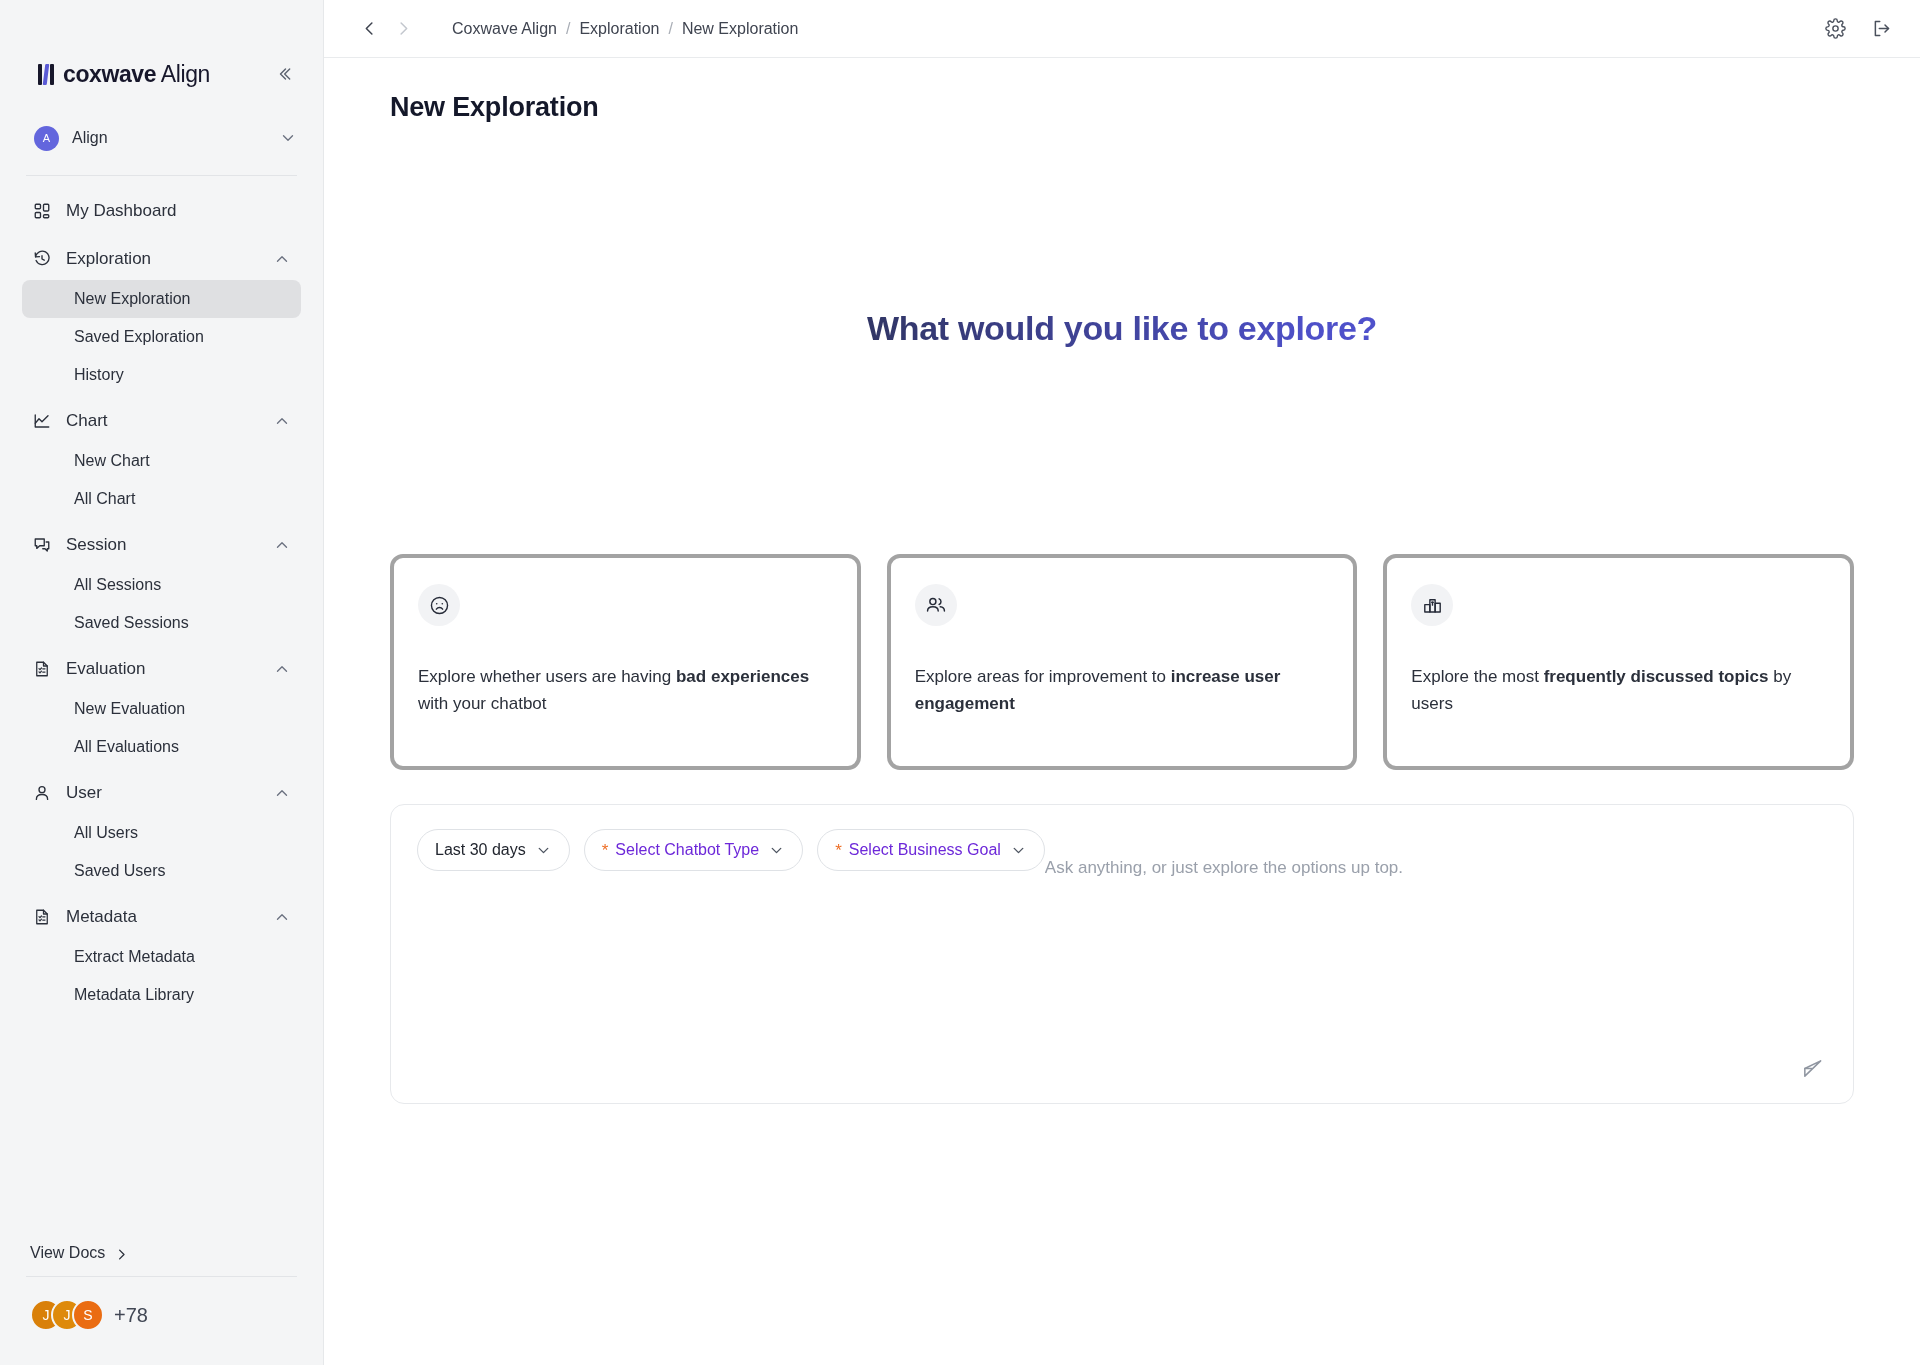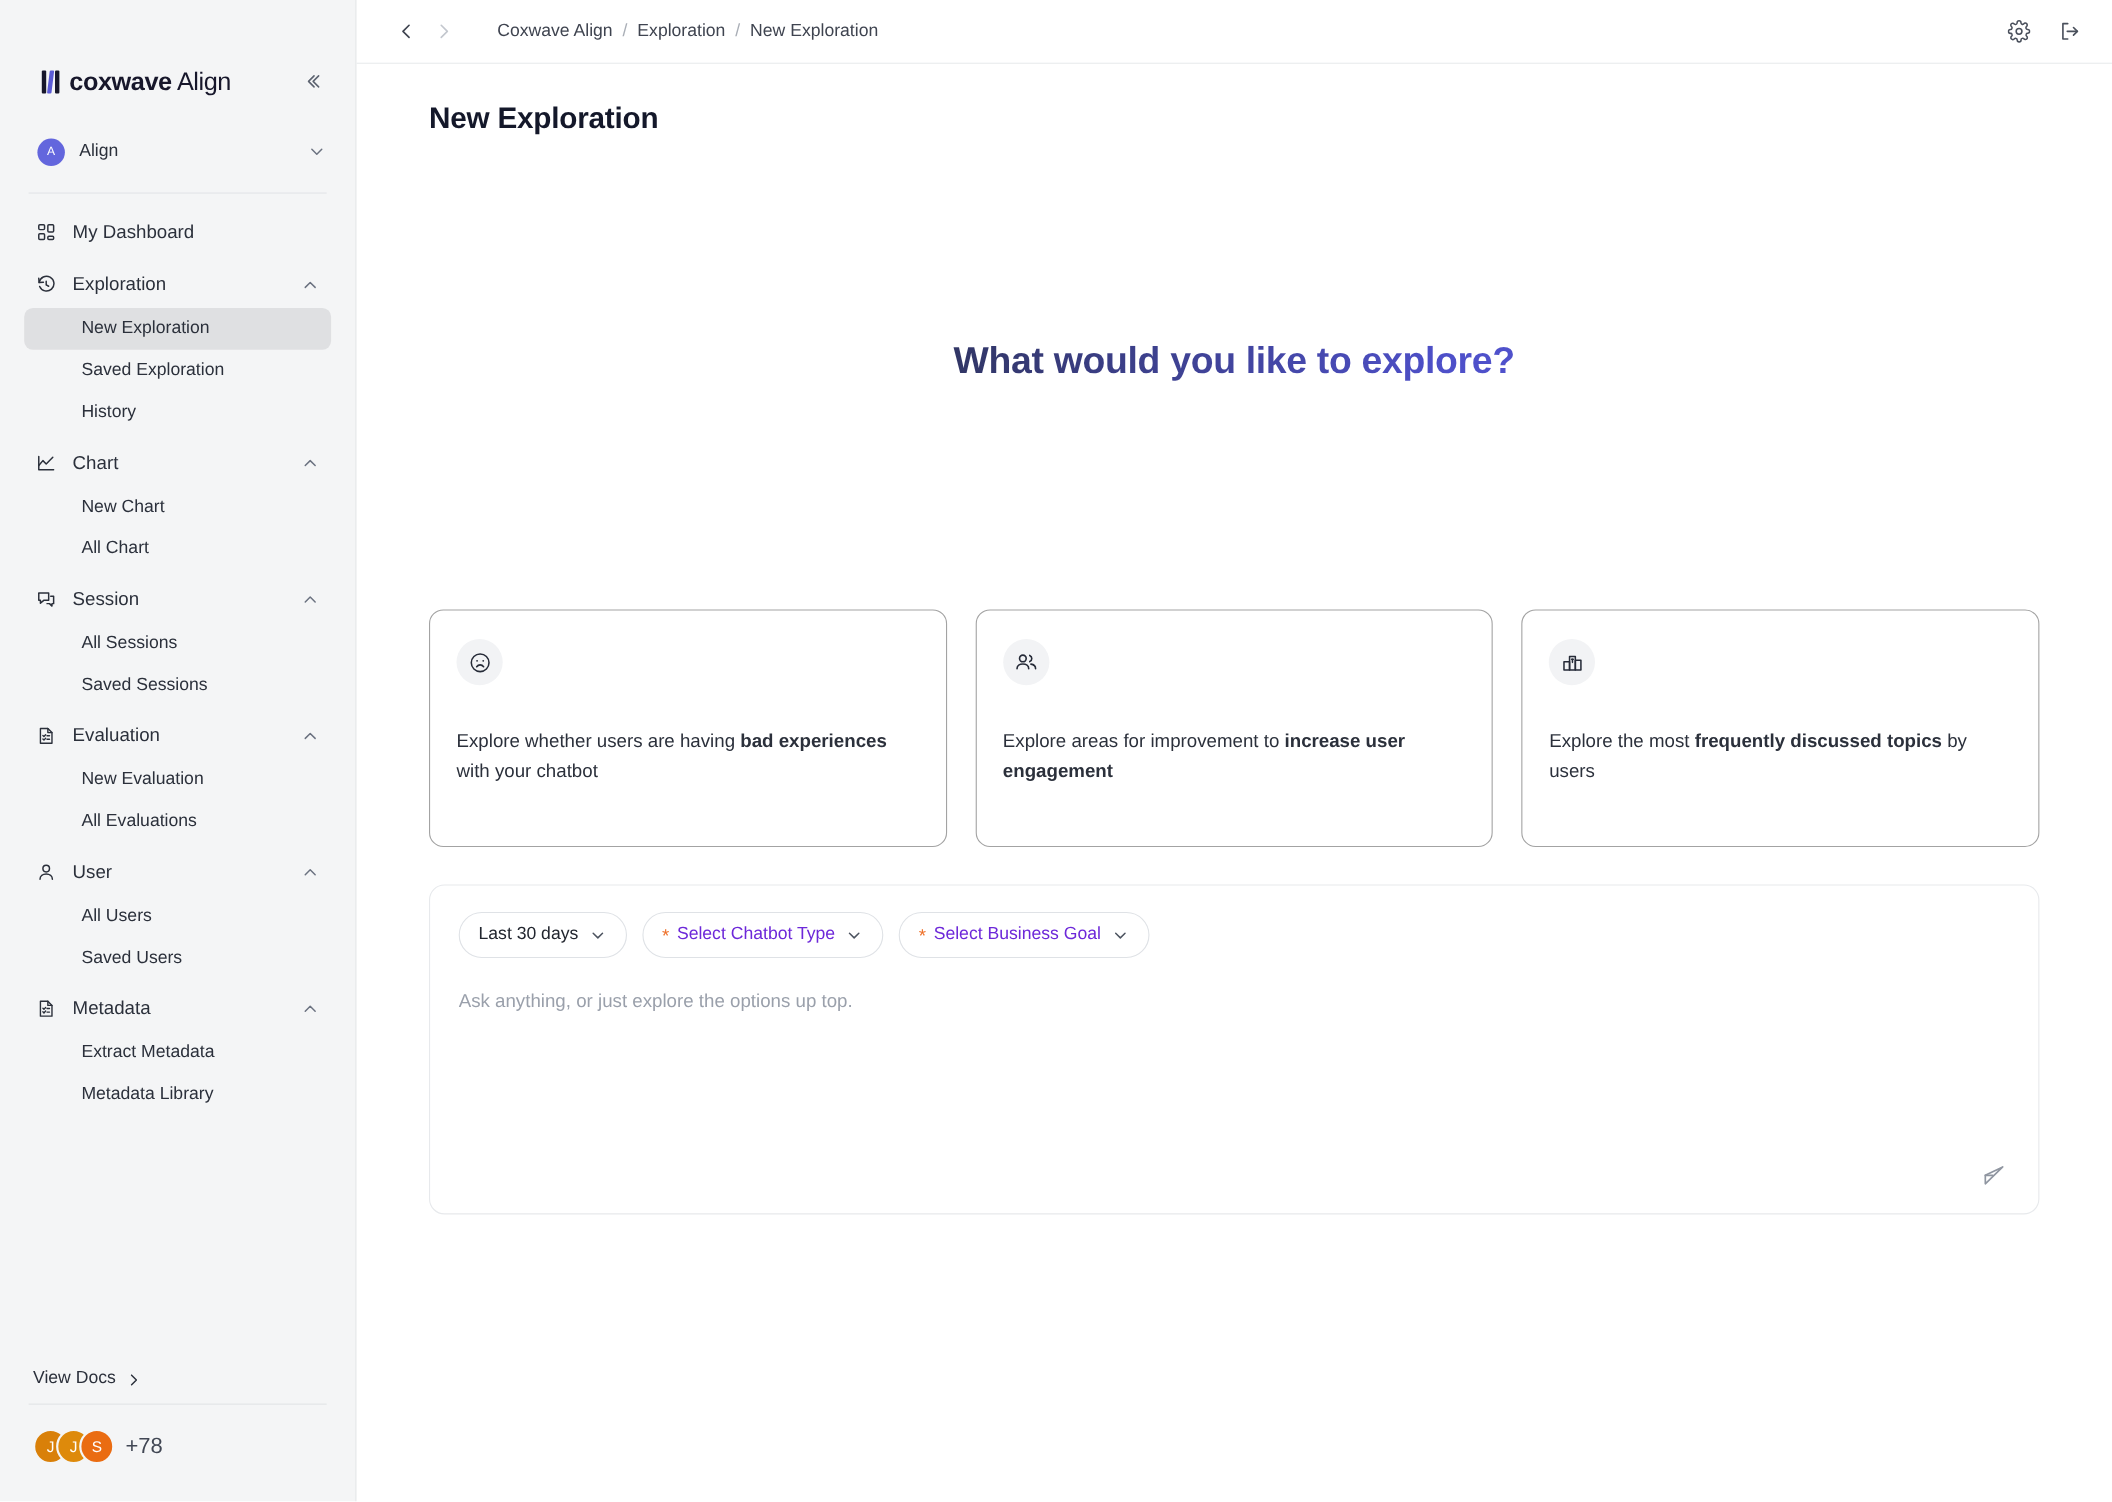--- a/index.html
+++ b/index.html
@@ -128,7 +128,7 @@
   }
   .card {
     flex: 1 1 0; min-width: 0;
-    border: 1px solid #a3a3a3; border-radius: 13px;
+    border: 4px solid #a3a3a3; border-radius: 13px;
     background: #fff; padding: 26px 24px 24px 24px;
     height: 216px; cursor: pointer;
     display: flex; flex-direction: column;

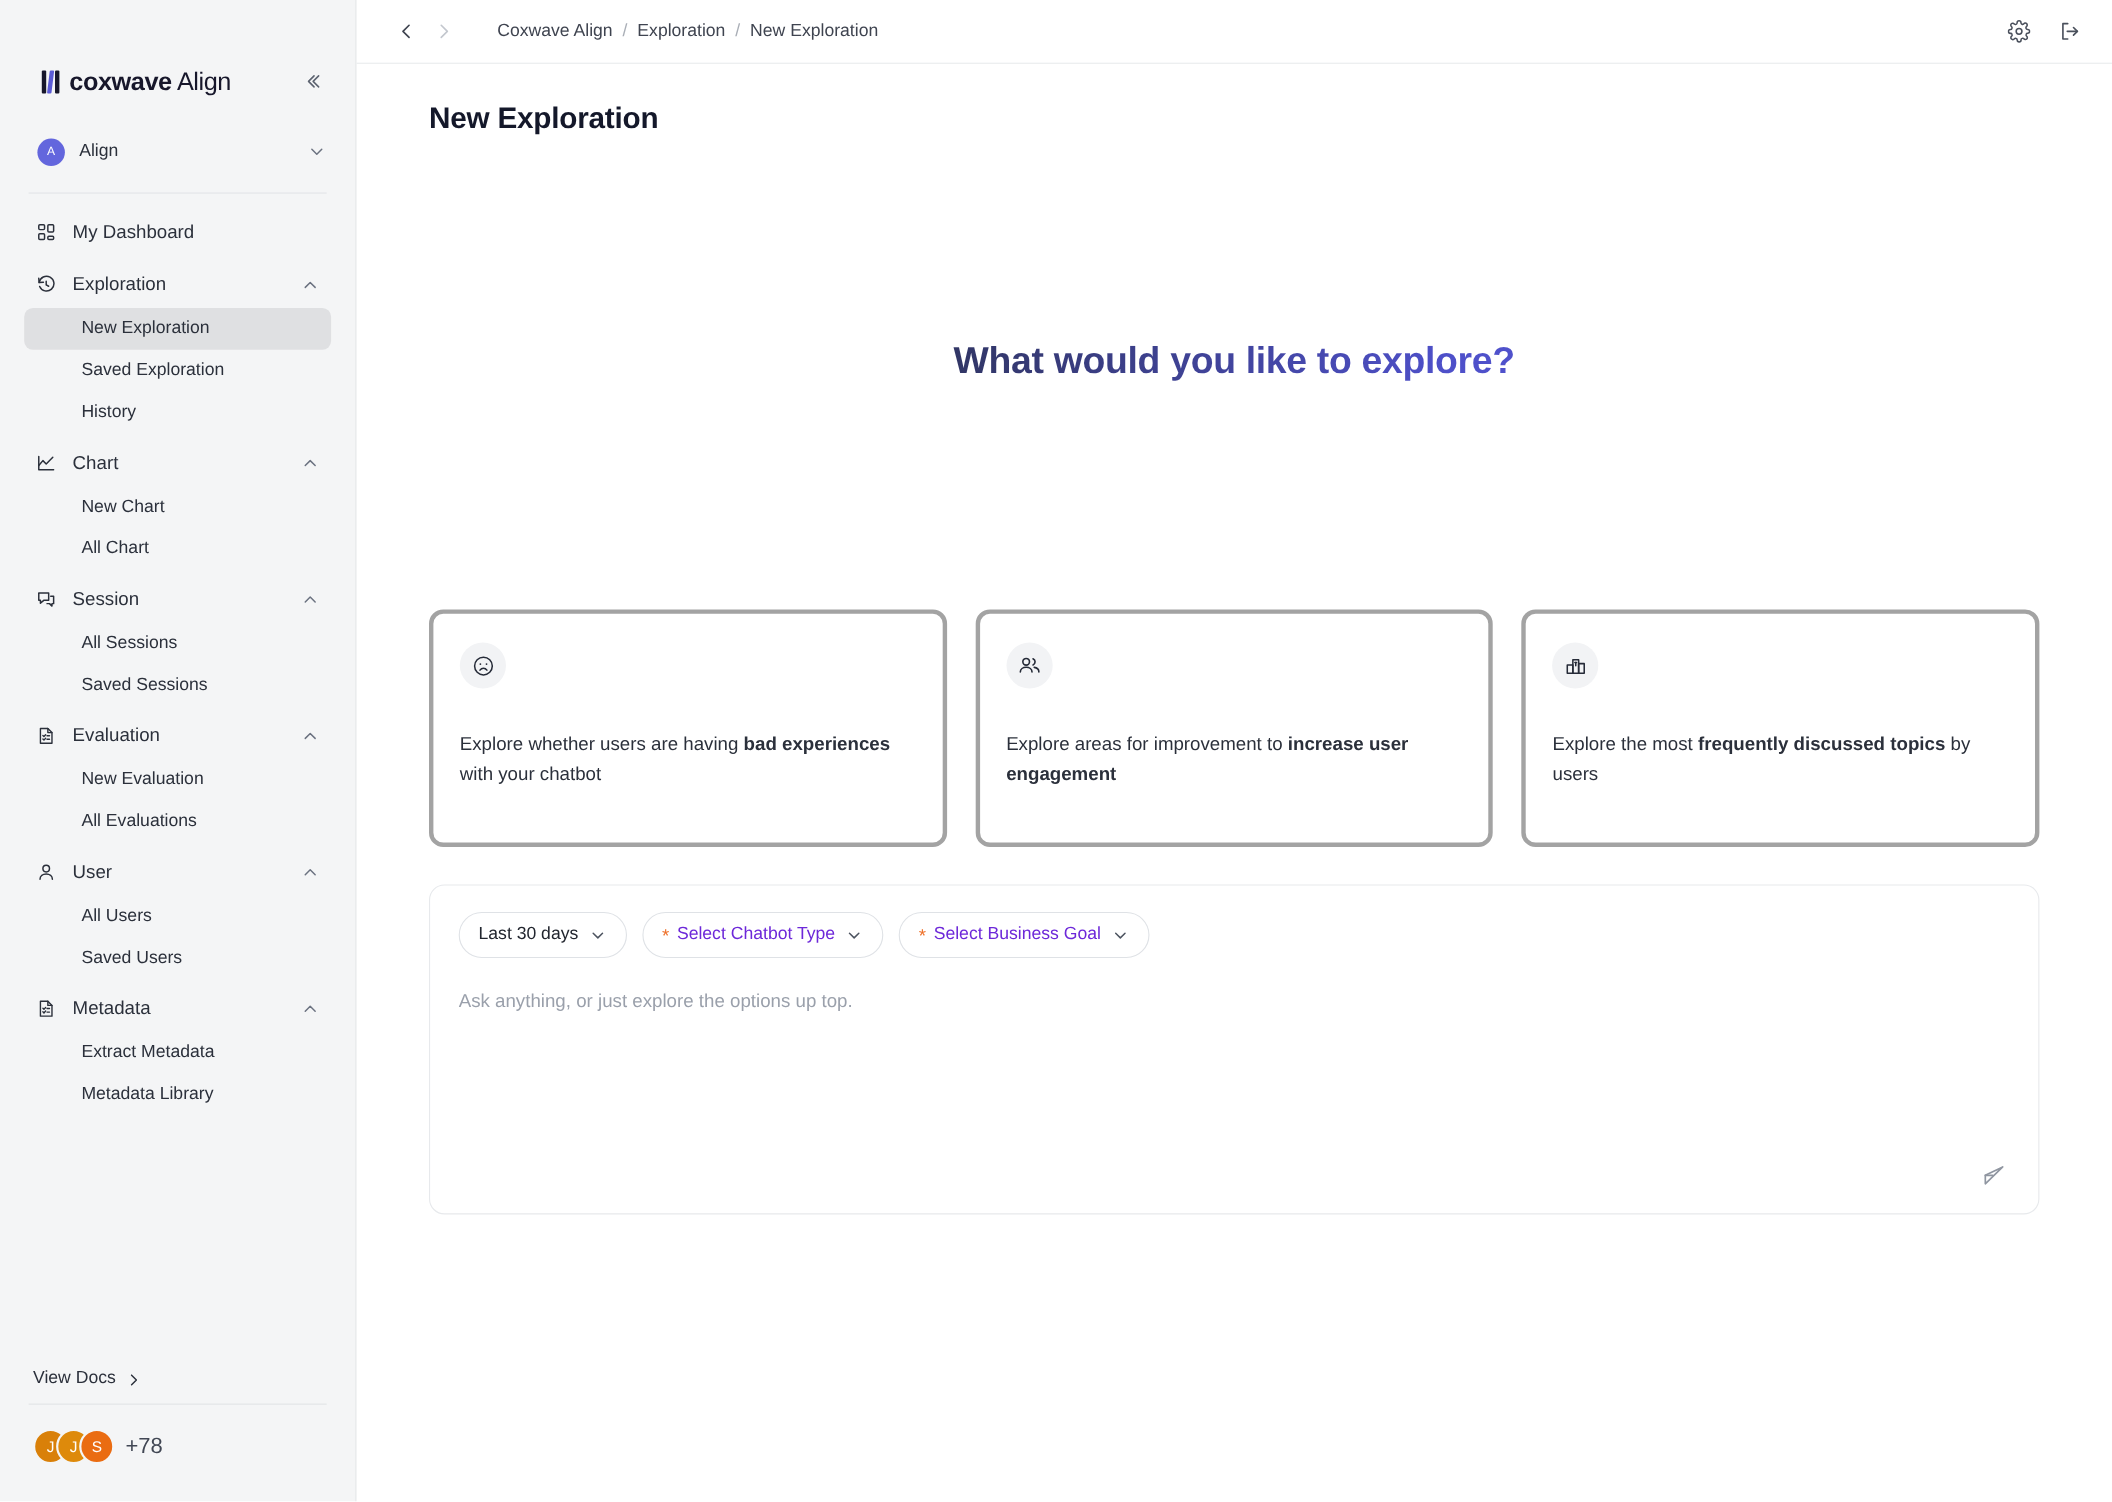--- a/index.html
+++ b/index.html
@@ -146,7 +146,7 @@
     border: 1px solid #e7e9ec; border-radius: 14px;
     background: #fff; height: 300px;
     padding: 24px 26px 18px 26px;
-    display: flex; flex-direction: column;
+    display: flex; flex-direction: row;
     position: relative;
   }
   .chips { display: flex; gap: 14px; }

